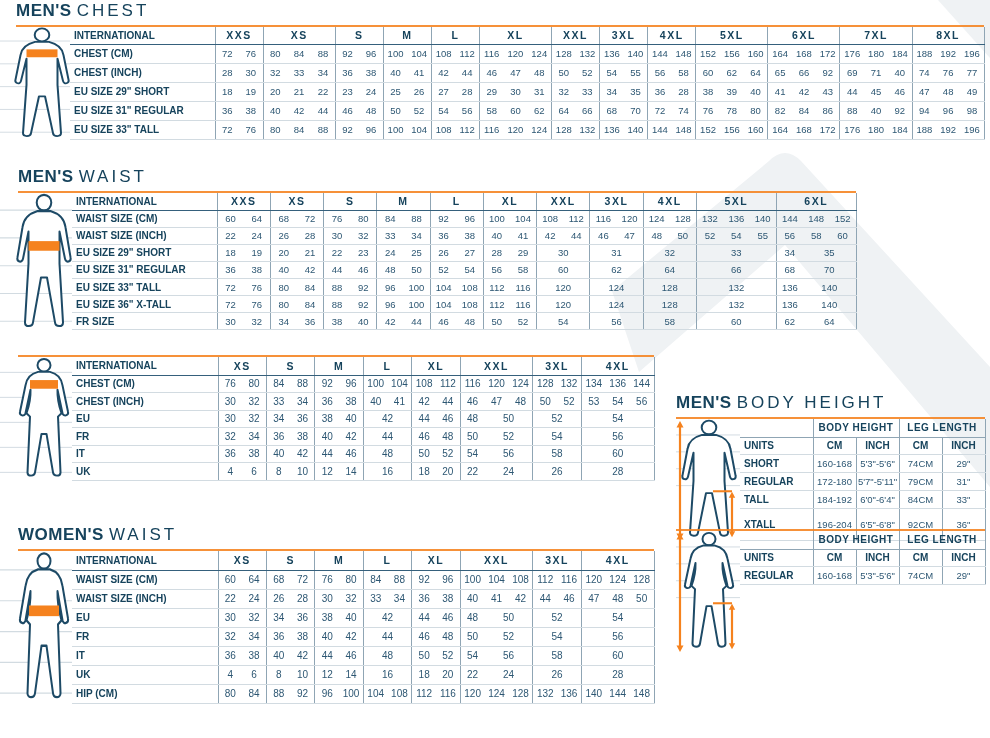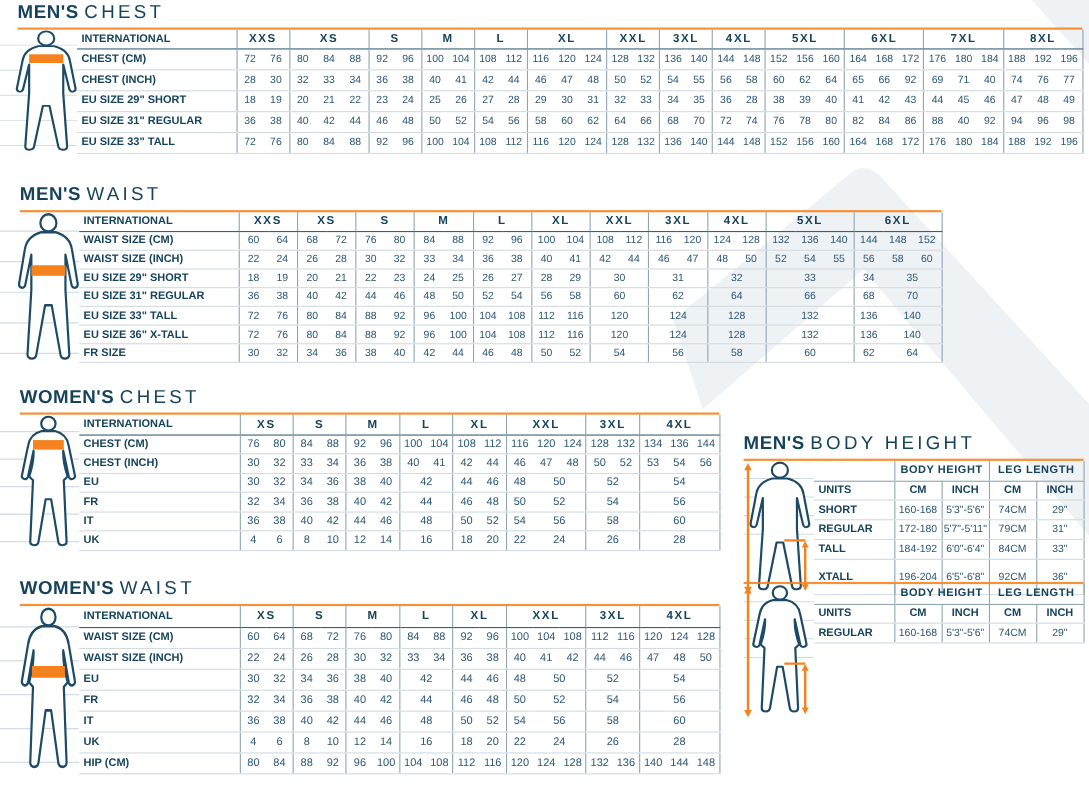--- a/index.html
+++ b/index.html
@@ -535,7 +535,6 @@
 </div>
 
 <div class="sec" style="left:18px;top:351px;width:636px;">
-  <h2><span class="tb">WOMEN'S</span><span class="tl">CHEST</span></h2>
   <div class="rule"></div>
   <div class="tblwrap">
         <table style="font-size:10px">

